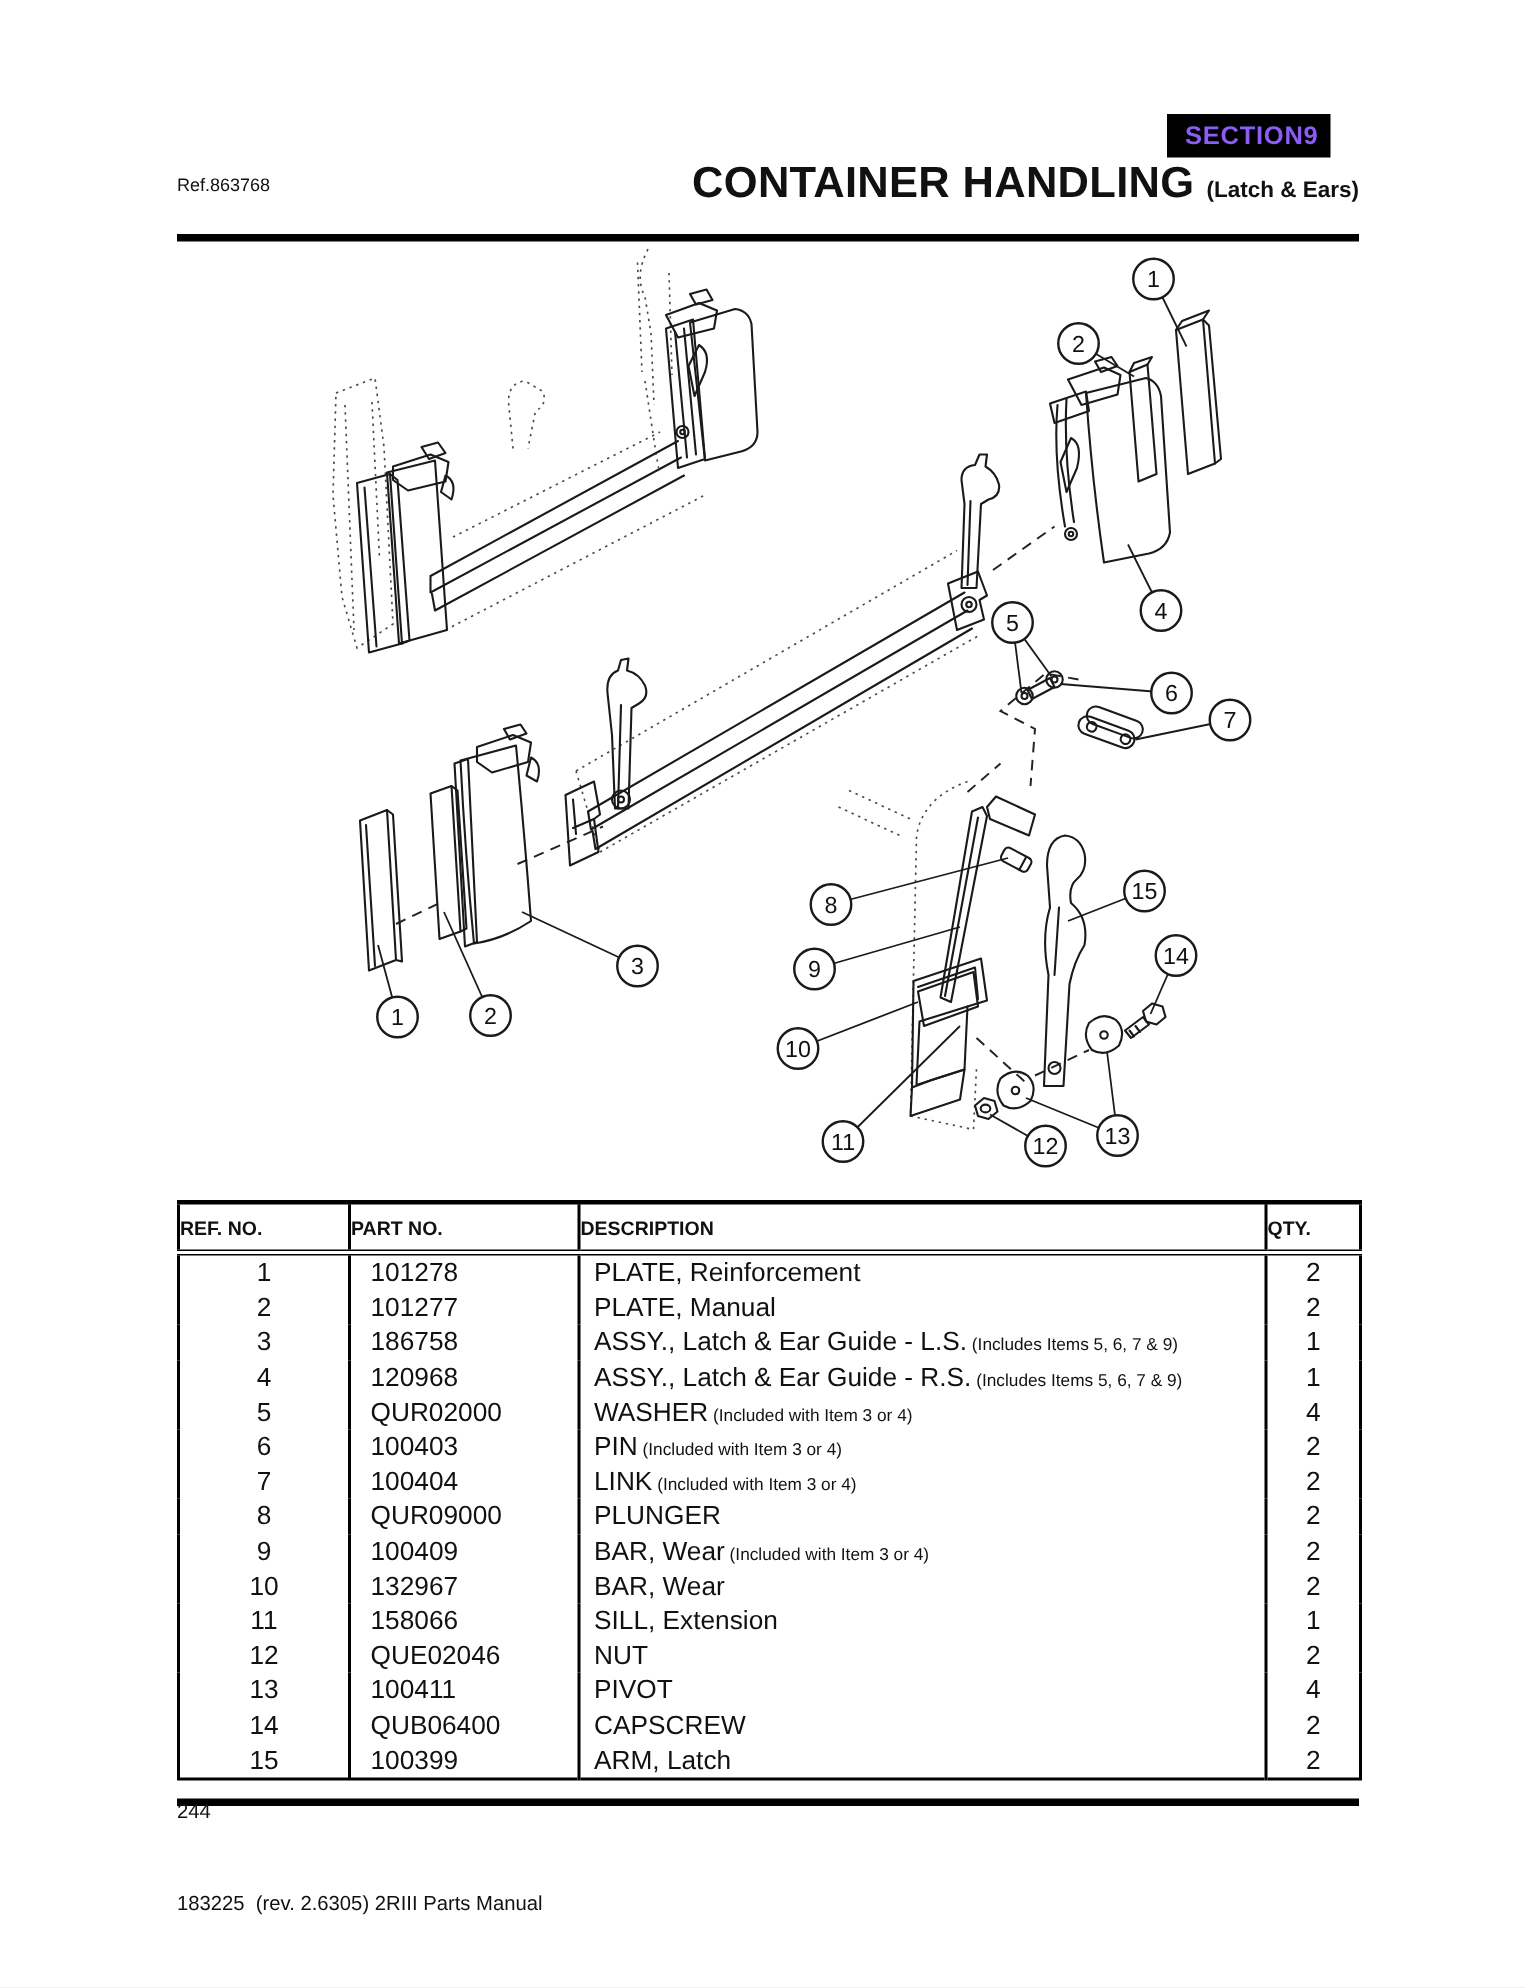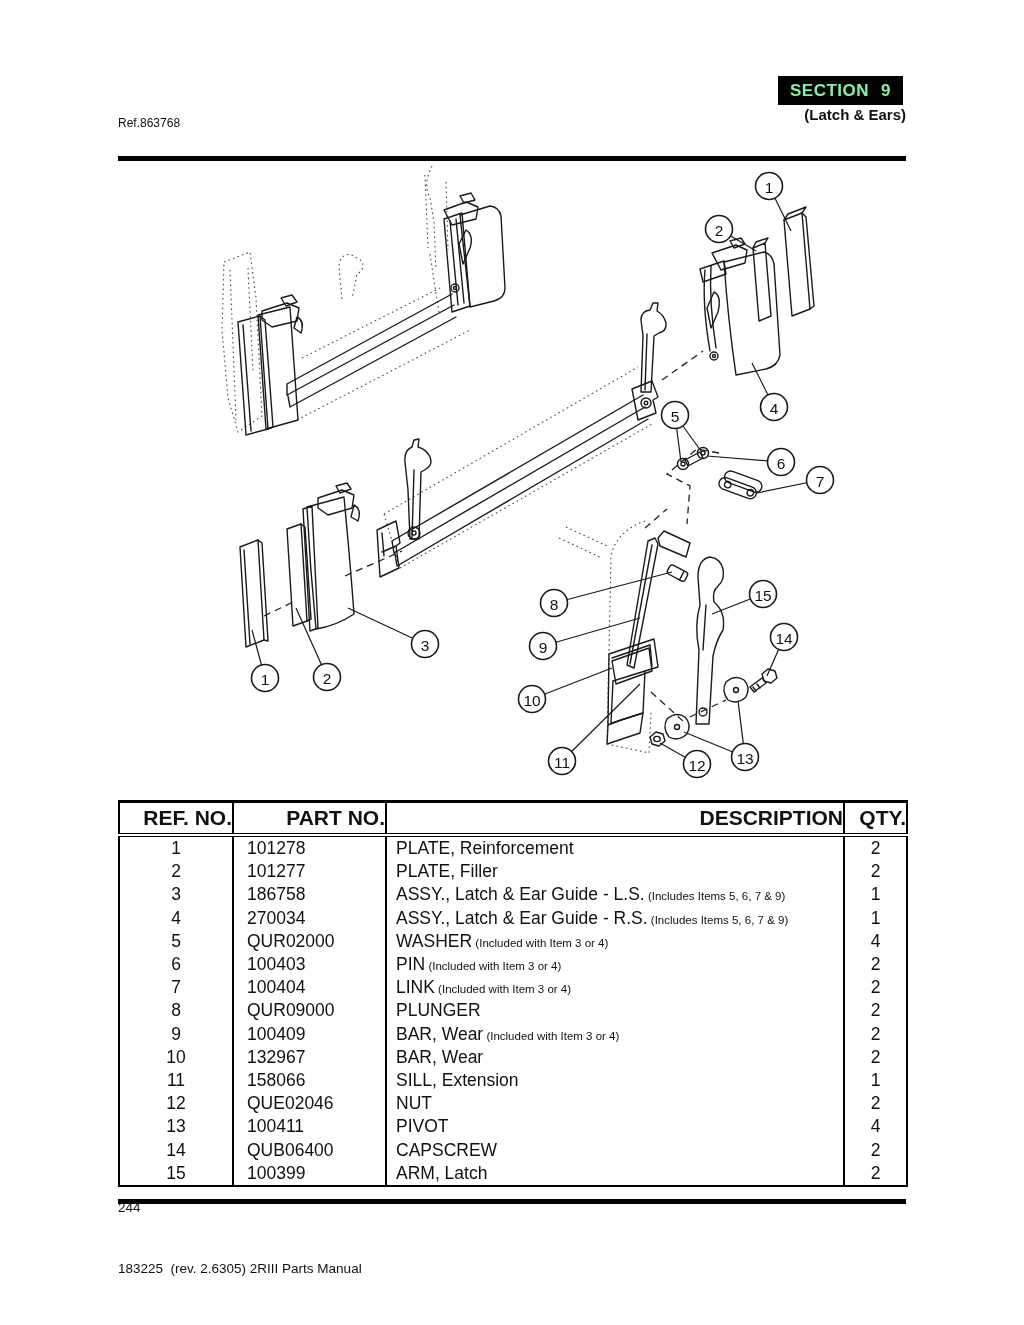--- a/index.html
+++ b/index.html
@@ -8,7 +8,7 @@
 
   
   #ref-label{position:absolute;left:118px;top:116px;font-size:12px;}
-  #section-box{position:absolute;left:778px;top:76px;width:125px;height:29px;background:#000;color:#86efac;
+  #section-box{position:absolute;left:778px;top:76px;width:109px;height:29px;background:#000;color:#8b5cf6;
                display:flex;align-items:center;justify-content:space-between;padding:0 12px;box-sizing:border-box;
                font-size:17px;font-weight:bold;letter-spacing:.5px;}
   #title-wrap{position:absolute;right:118px;top:106px;display:flex;align-items:baseline;gap:8px;}

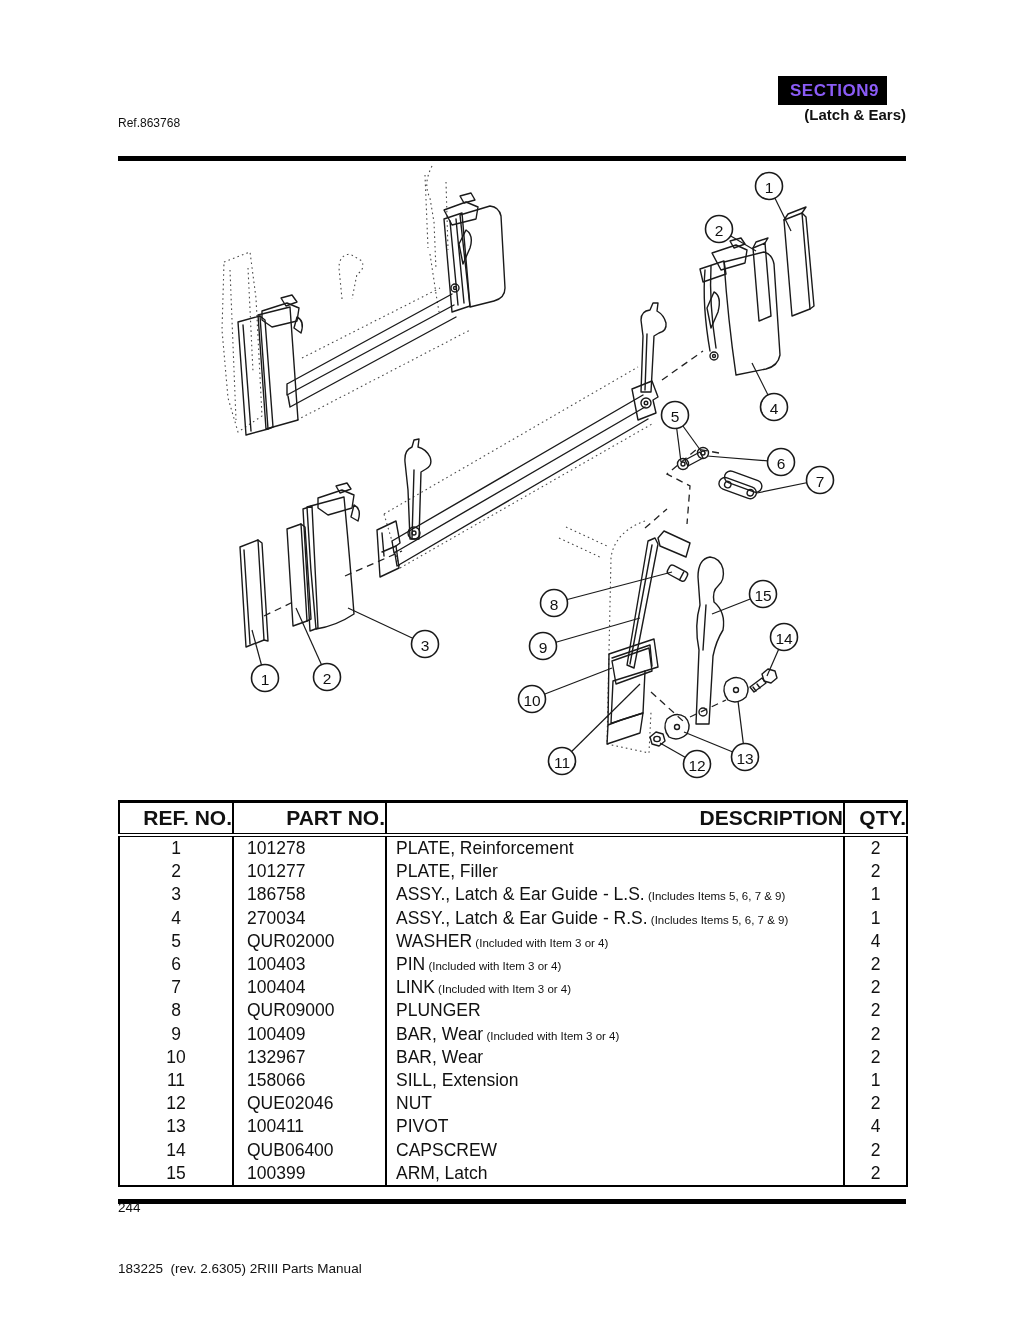--- a/index.html
+++ b/index.html
@@ -62,6 +62,7 @@
   </div>
 
   <div id="title-wrap">
+    <span id="page-title">CONTAINER HANDLING</span>
     <span id="page-subtitle">(Latch &amp; Ears)</span>
   </div>
 

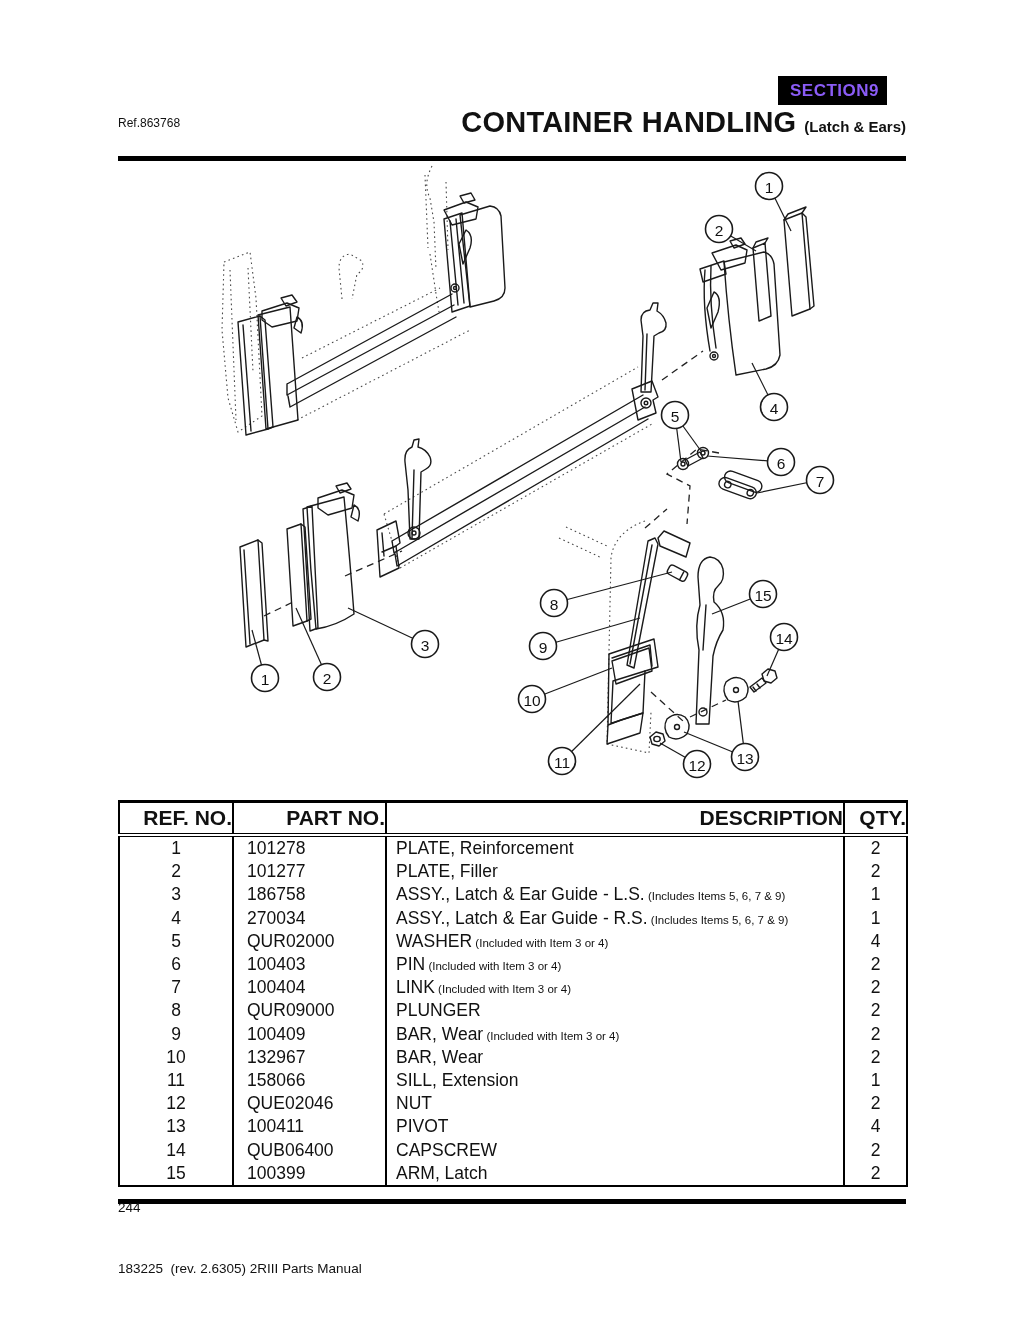--- a/index.html
+++ b/index.html
@@ -35,8 +35,8 @@
   #table-wrap{position:absolute;left:118px;top:800px;width:788px;}
   table{width:100%;border-collapse:collapse;table-layout:fixed;}
   table{border:2.5px solid #000;border-top-width:3.5px;}
-  th{font-size:21px;font-weight:bold;height:30px;padding:0;border-left:2px solid #000;border-right:2px solid #000;
-     border-bottom:4px double #000;text-align:right;}
+  th{font-size:13px;font-weight:bold;height:30px;padding:0;border-left:2px solid #000;border-right:2px solid #000;
+     border-bottom:4px double #000;text-align:left;}
   td{font-size:17.5px;height:23.2px;padding:0;border-left:2px solid #000;border-right:2px solid #000;
      white-space:nowrap;overflow:hidden;}
   td.c-ref{text-align:center;}

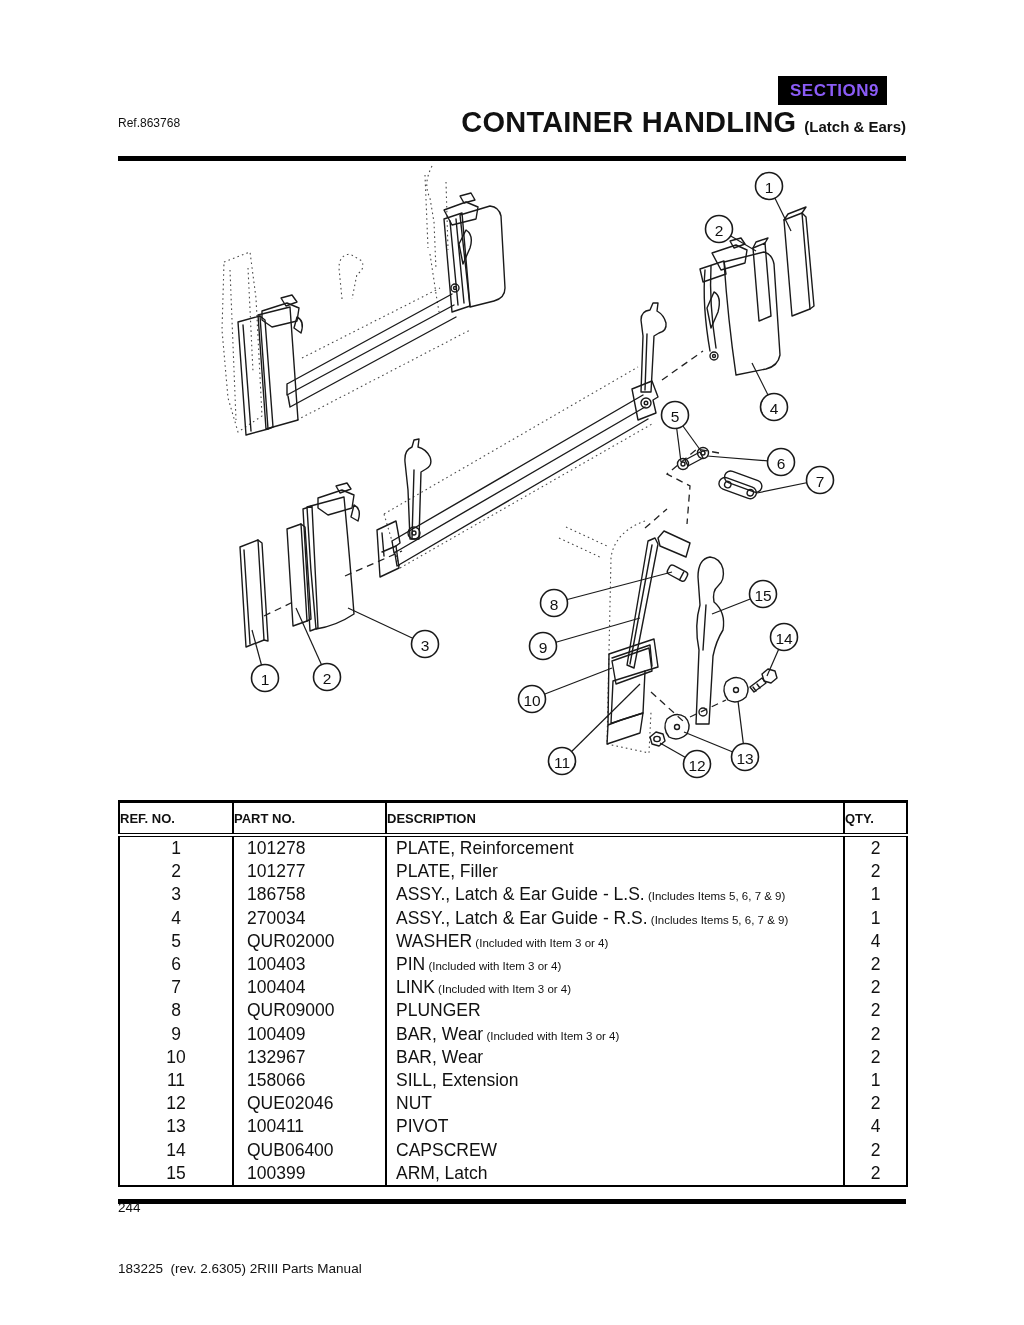--- a/index.html
+++ b/index.html
@@ -294,7 +294,7 @@
           <tr>
             <td class="c-ref">2</td>
             <td class="c-part">101277</td>
-            <td class="c-desc"><span class="desc-main">PLATE, Filler</span></td>
+            <td class="c-desc"><span class="desc-main">PLATE, Manual</span></td>
             <td class="c-qty">2</td>
           </tr>
           <tr>

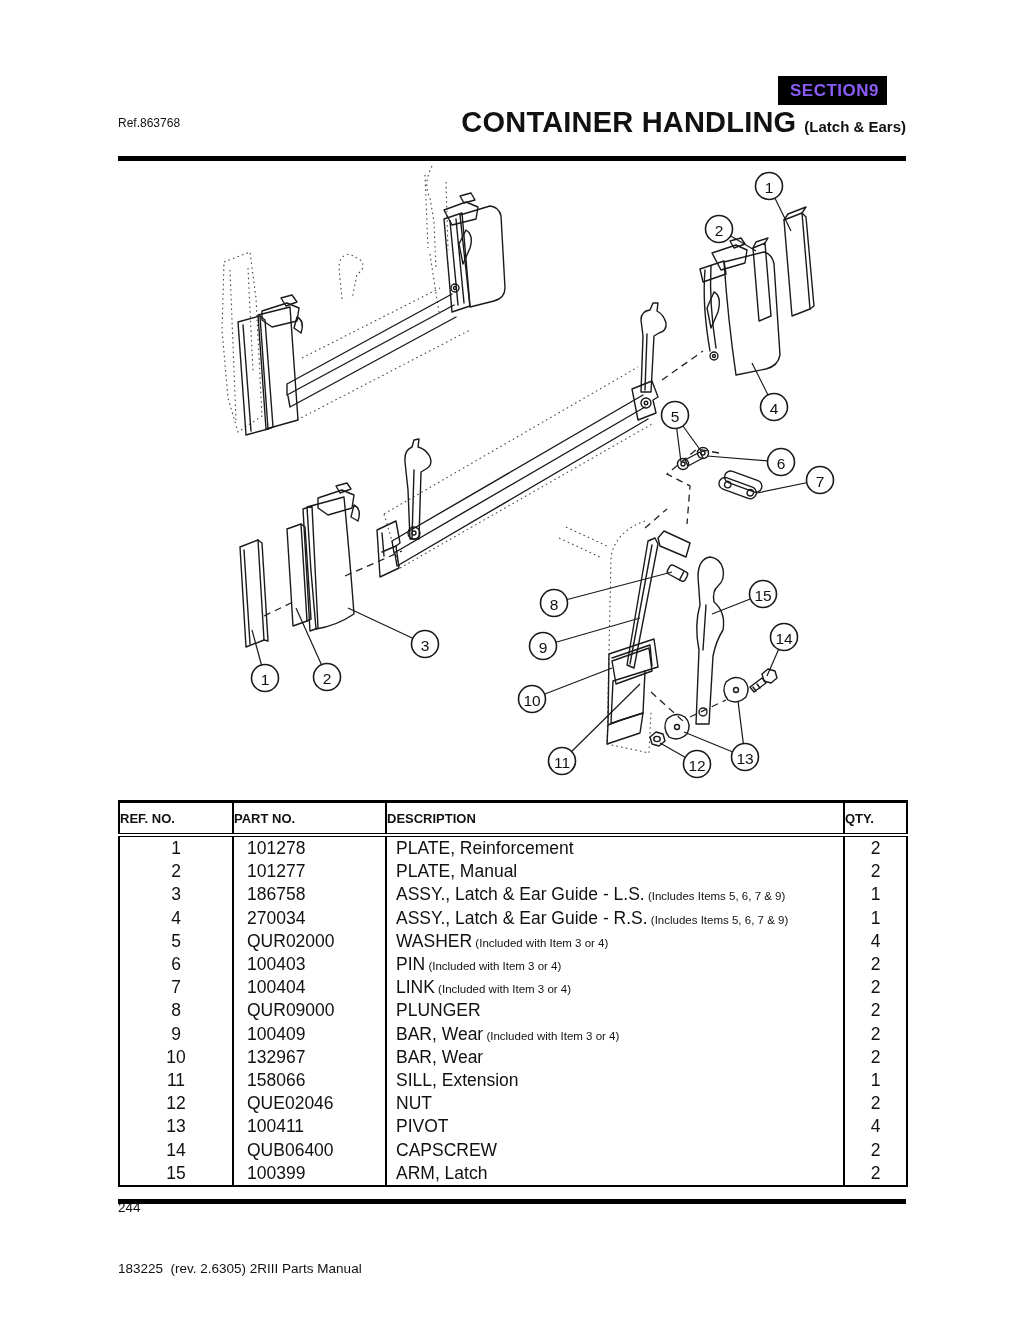--- a/index.html
+++ b/index.html
@@ -305,7 +305,7 @@
           </tr>
           <tr>
             <td class="c-ref">4</td>
-            <td class="c-part">270034</td>
+            <td class="c-part">120968</td>
             <td class="c-desc"><span class="desc-main">ASSY., Latch &amp; Ear Guide - R.S.</span><span class="desc-note"> (Includes Items 5, 6, 7 &amp; 9)</span></td>
             <td class="c-qty">1</td>
           </tr>

